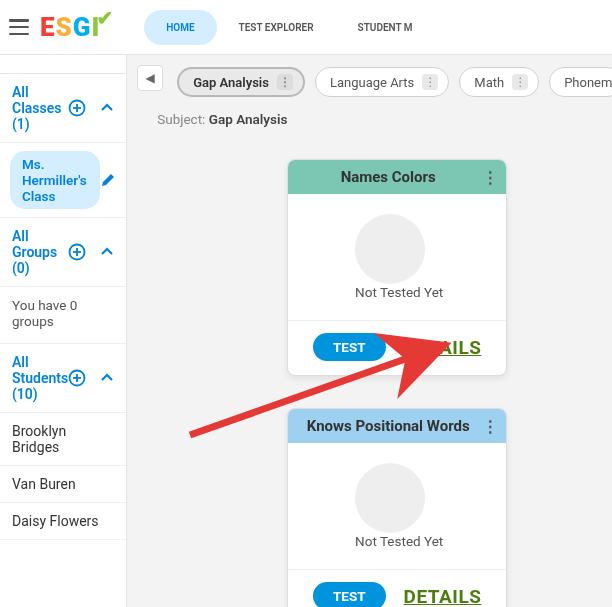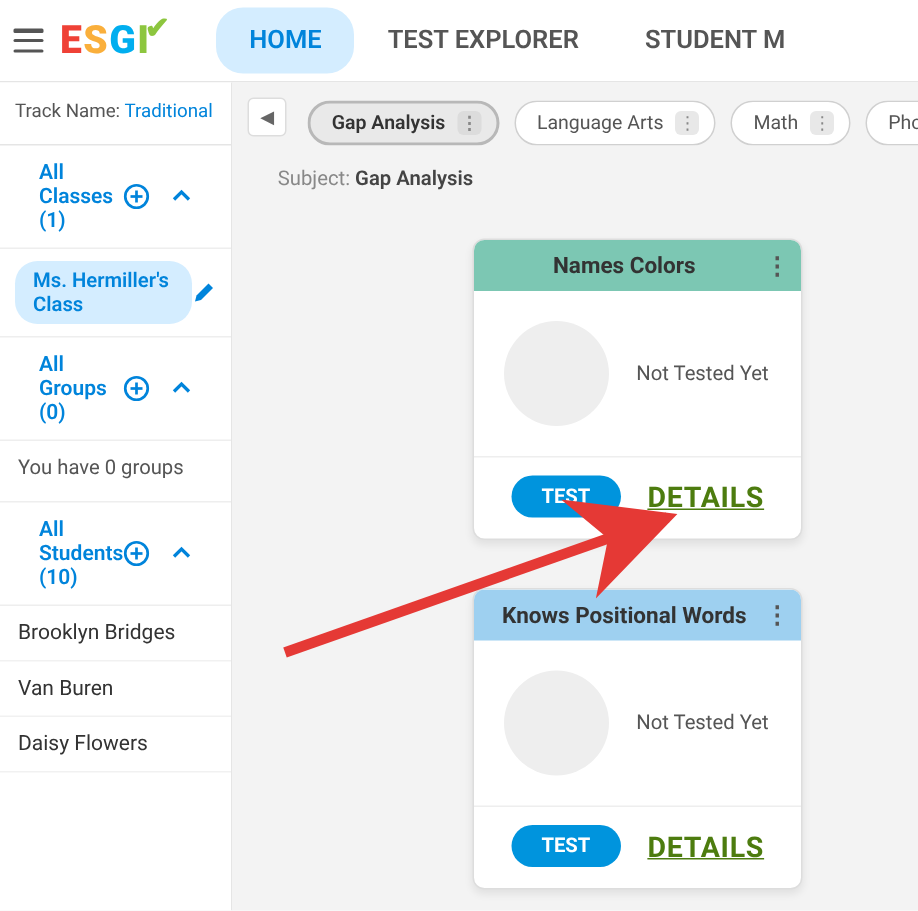--- a/index.html
+++ b/index.html
@@ -16,7 +16,7 @@
   .logo .i { color:#8dc63f; position:relative;}
   .logo .check { color:#8dc63f; font-size:20px; margin-left:-4px; margin-top:-6px; font-weight:900;}
   .navtabs { display:flex; margin-left:30px; gap:0; }
-  .navtab { font-size:17px; color:#555; padding:12px 22px; border-radius:18px; cursor:pointer; white-space:nowrap; font-weight:600;}
+  .navtab { font-size:10px; color:#555; padding:12px 22px; border-radius:18px; cursor:pointer; white-space:nowrap; font-weight:600;}
   .navtab.active { background:#d4edff; color:#0084db; }
 
   .layout { display:flex; height:calc(100% - 55px); }

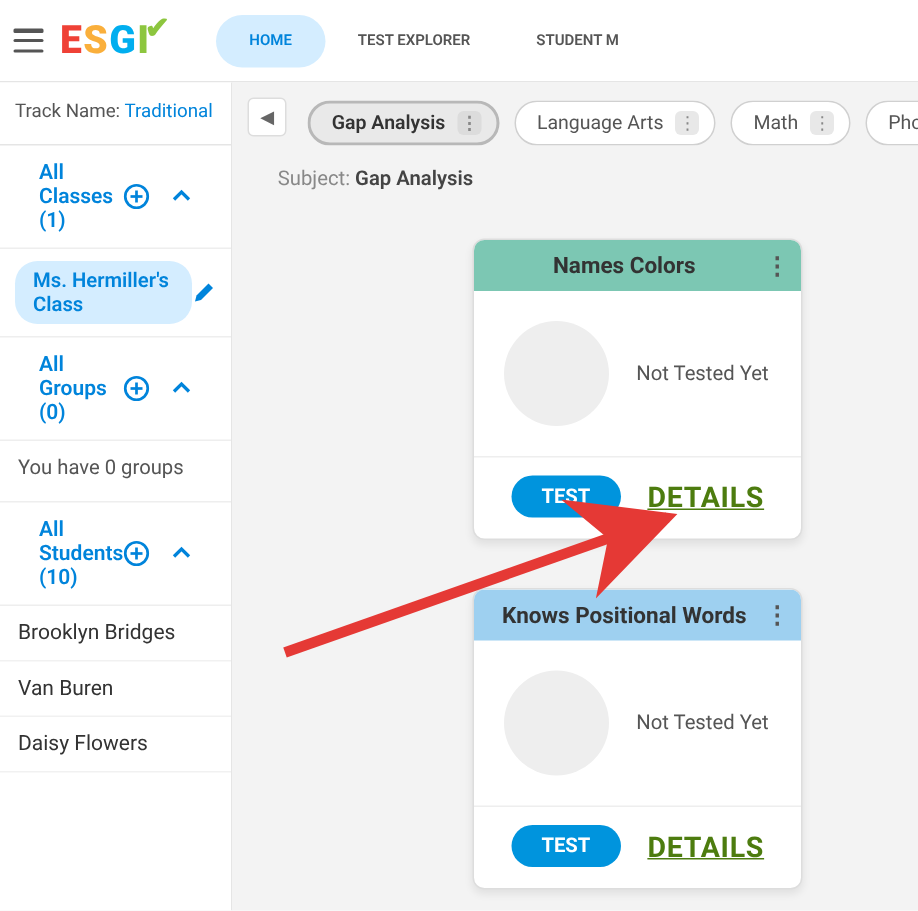--- a/index.html
+++ b/index.html
@@ -99,10 +99,6 @@
 <div class="layout">
   <div class="sidebar">
     <div class="meta-rows">
-      <div class="meta-row">
-        <span>Track Name:</span>
-        <span class="link">Traditional</span>
-      </div>
     </div>
 
     <div class="section-head">

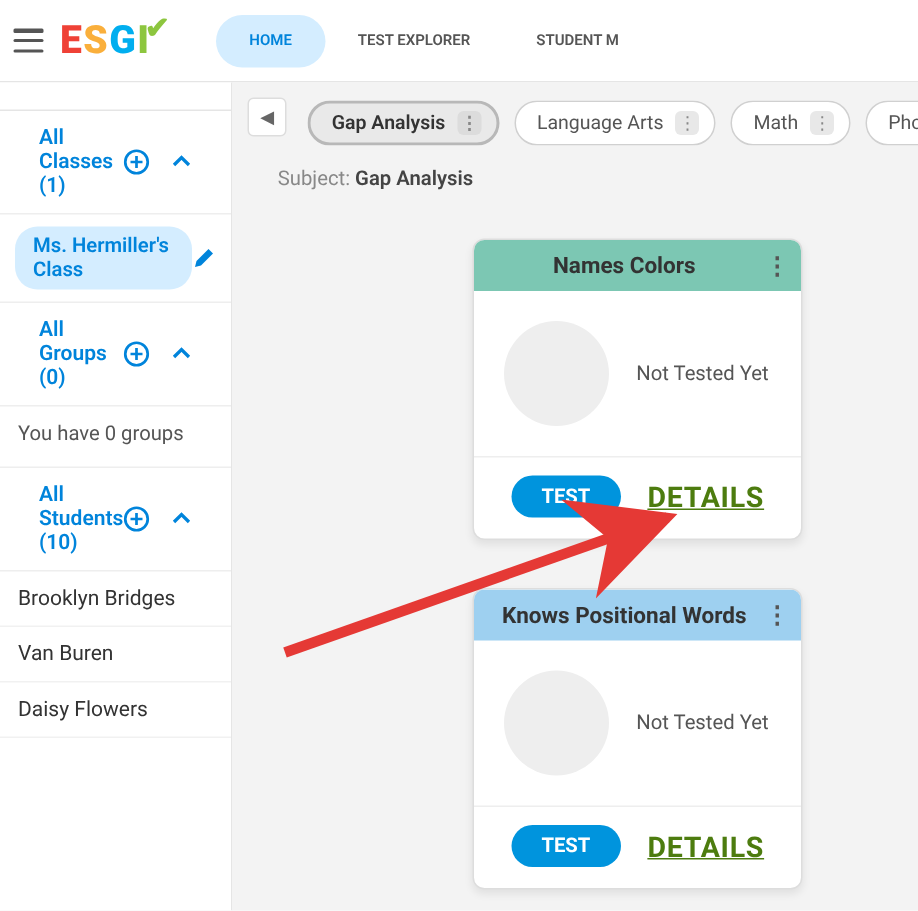--- a/index.html
+++ b/index.html
@@ -28,7 +28,7 @@
   .meta-row .link { color:#0084db; cursor:pointer;}
   .meta-row .caret { color:#0084db; font-size:10px; margin-left:2px;}
 
-  .section-head { display:flex; align-items:center; padding:10px 26px; font-size:14px; color:#0084db; font-weight:600; border-bottom:1px solid #eee;}
+  .section-head { display:flex; align-items:center; padding:10px 12px; font-size:14px; color:#0084db; font-weight:600; border-bottom:1px solid #eee;}
   .section-head .title { flex:1; cursor:pointer;}
   .section-head .plus { color:#0084db; margin-right:14px; cursor:pointer;}
   .section-head .plus svg, .section-head .chev svg { display:block; }

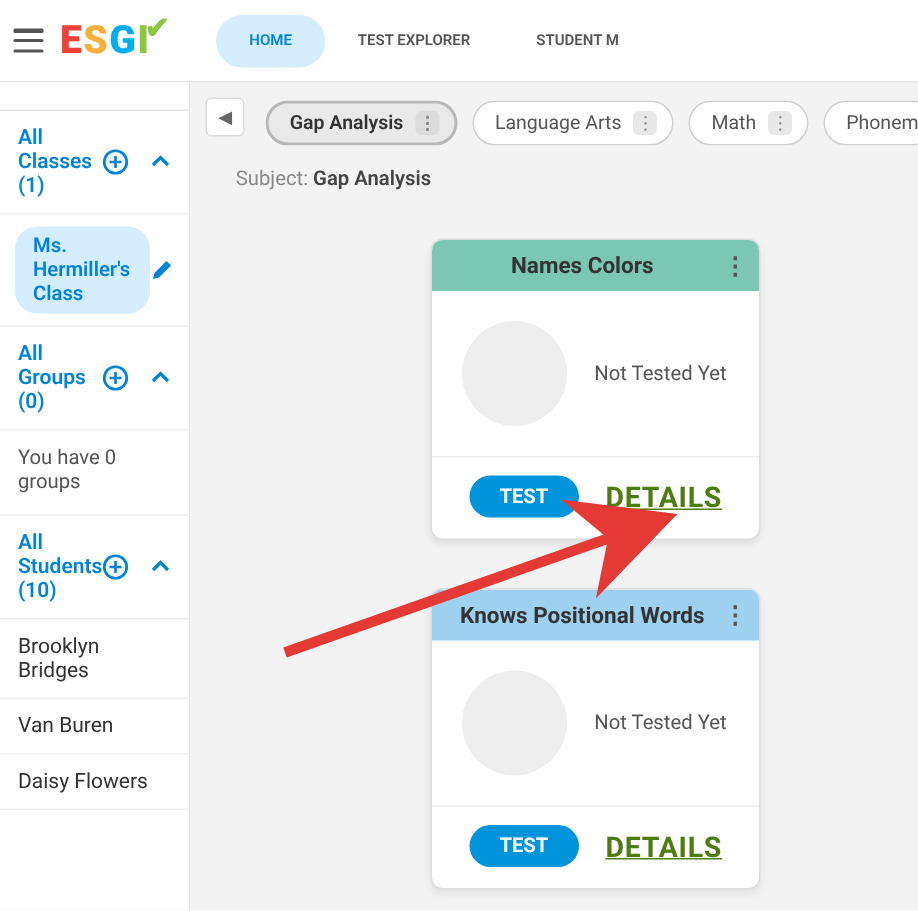--- a/index.html
+++ b/index.html
@@ -60,7 +60,7 @@
   .card-head.green { background:#7cc7b3;}
   .card-head.blue  { background:#9ed0f0;}
   .card-head .vdots { position:absolute; right:8px; top:50%; transform:translateY(-50%); cursor:pointer; color:#555; font-size:16px;}
-  .card-body { display:flex; align-items:center; padding:20px 16px 20px 20px;}
+  .card-body { display:flex; align-items:center; padding:20px 16px 20px 20px;flex-direction:column;}
   .circle-ph { width:70px; height:70px; border-radius:50%; background:#eee; margin-right:18px;}
   .not-tested { font-size:13.5px; color:#555;}
   .card-divider { border-top:1px solid #eee;}

